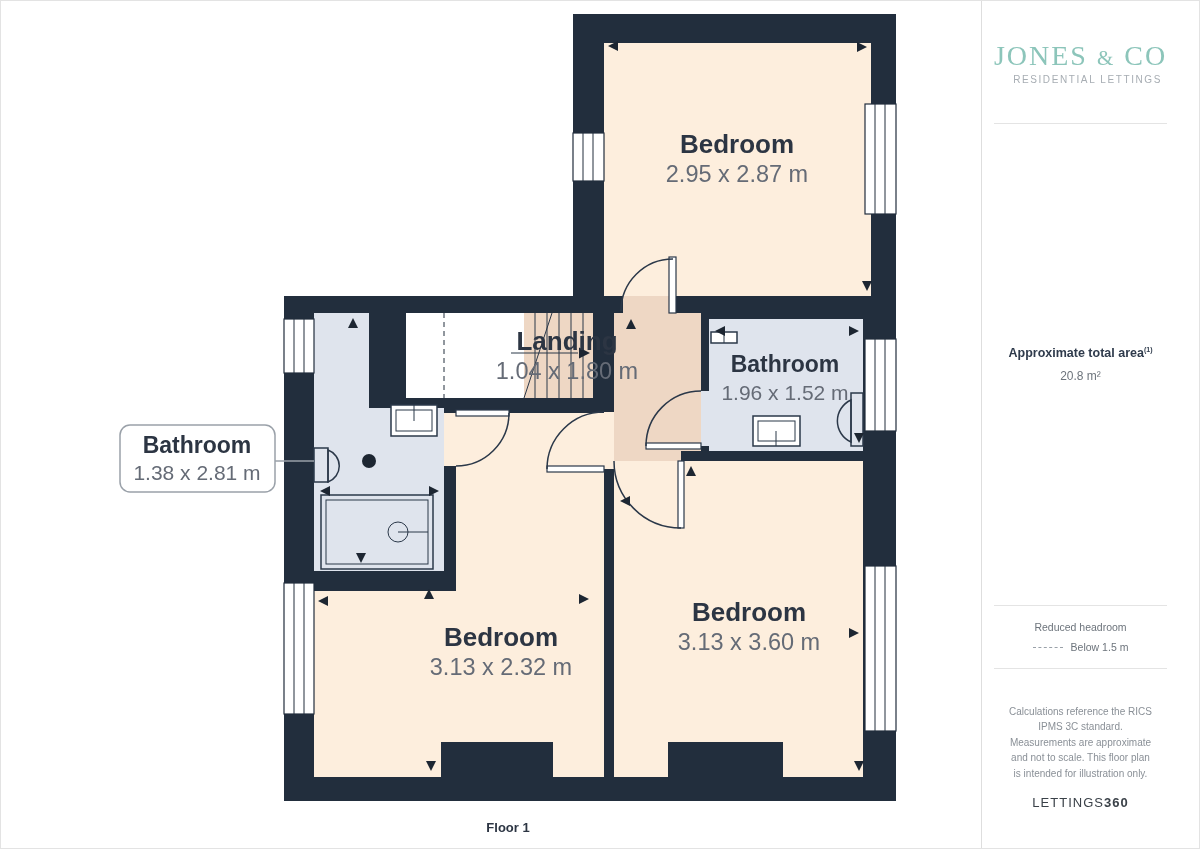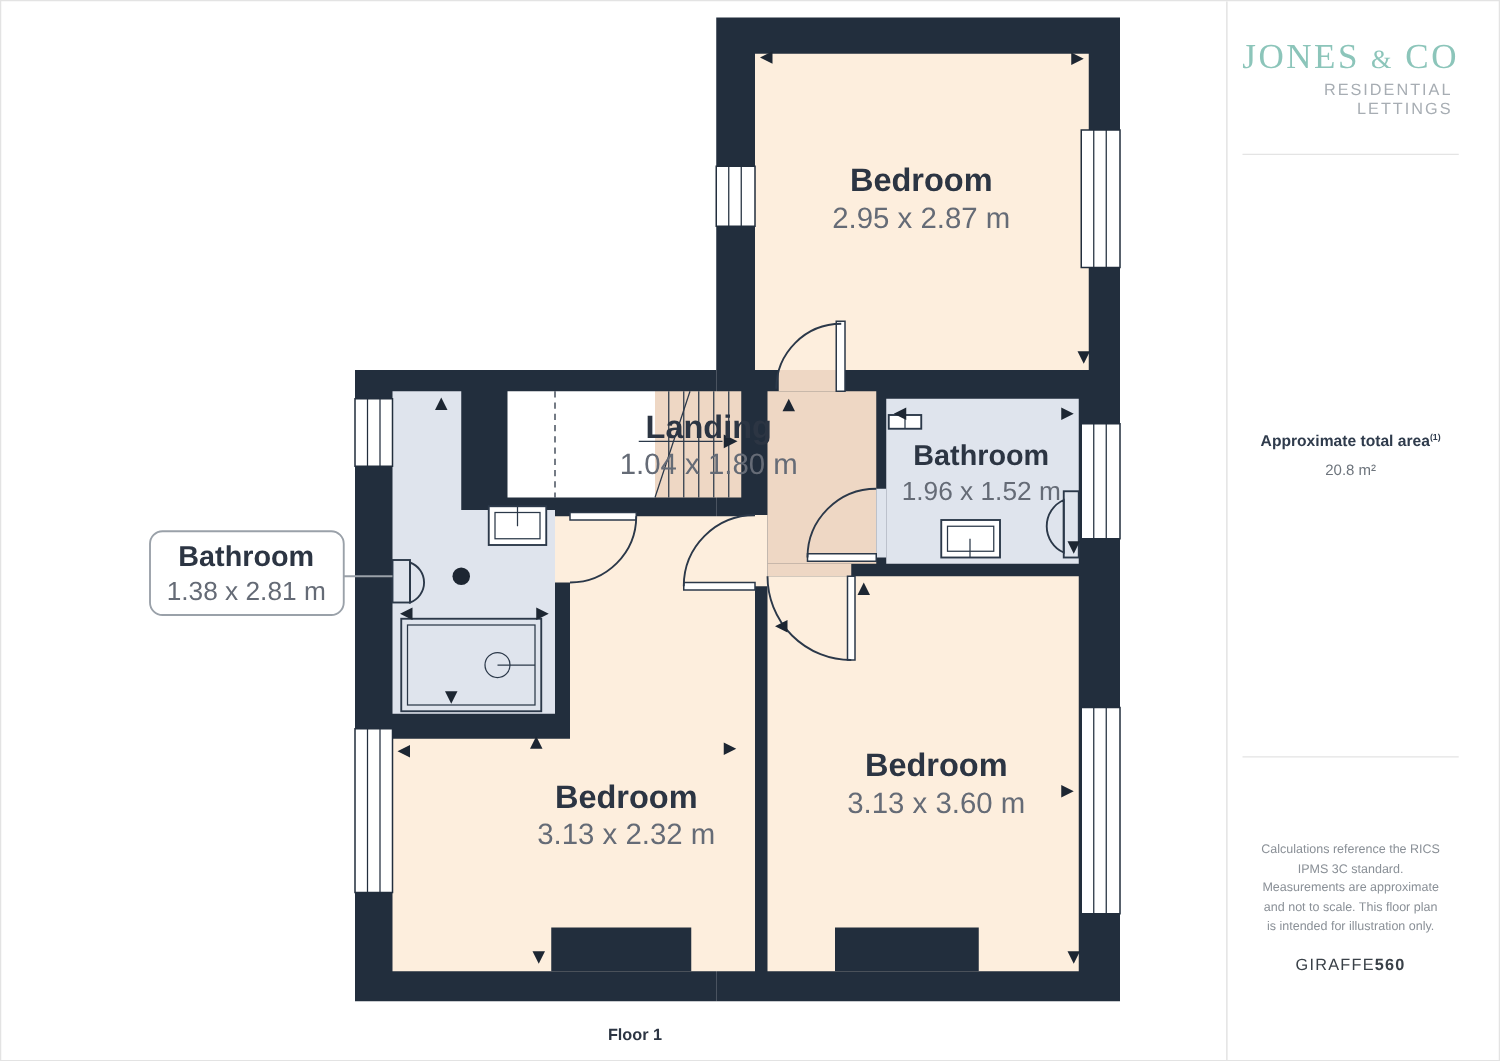--- a/index.html
+++ b/index.html
@@ -38,7 +38,7 @@
   .logo-main{font-family:"Liberation Serif",serif;color:#8cc5ba;font-size:28px;
     letter-spacing:2px;white-space:nowrap;}
   .logo-main .amp{font-size:21px;}
-  .logo-sub{color:#a7adb3;font-size:13px;letter-spacing:1.6px;margin-top:2px;
+  .logo-sub{color:#a7adb3;font-size:10px;letter-spacing:1.6px;margin-top:2px;
     width:100%;text-align:right;padding-right:5px;box-sizing:border-box;}
   .sb-area{height:482px;}
   .area-label{color:#2f3b4c;font-weight:700;font-size:12.5px;}

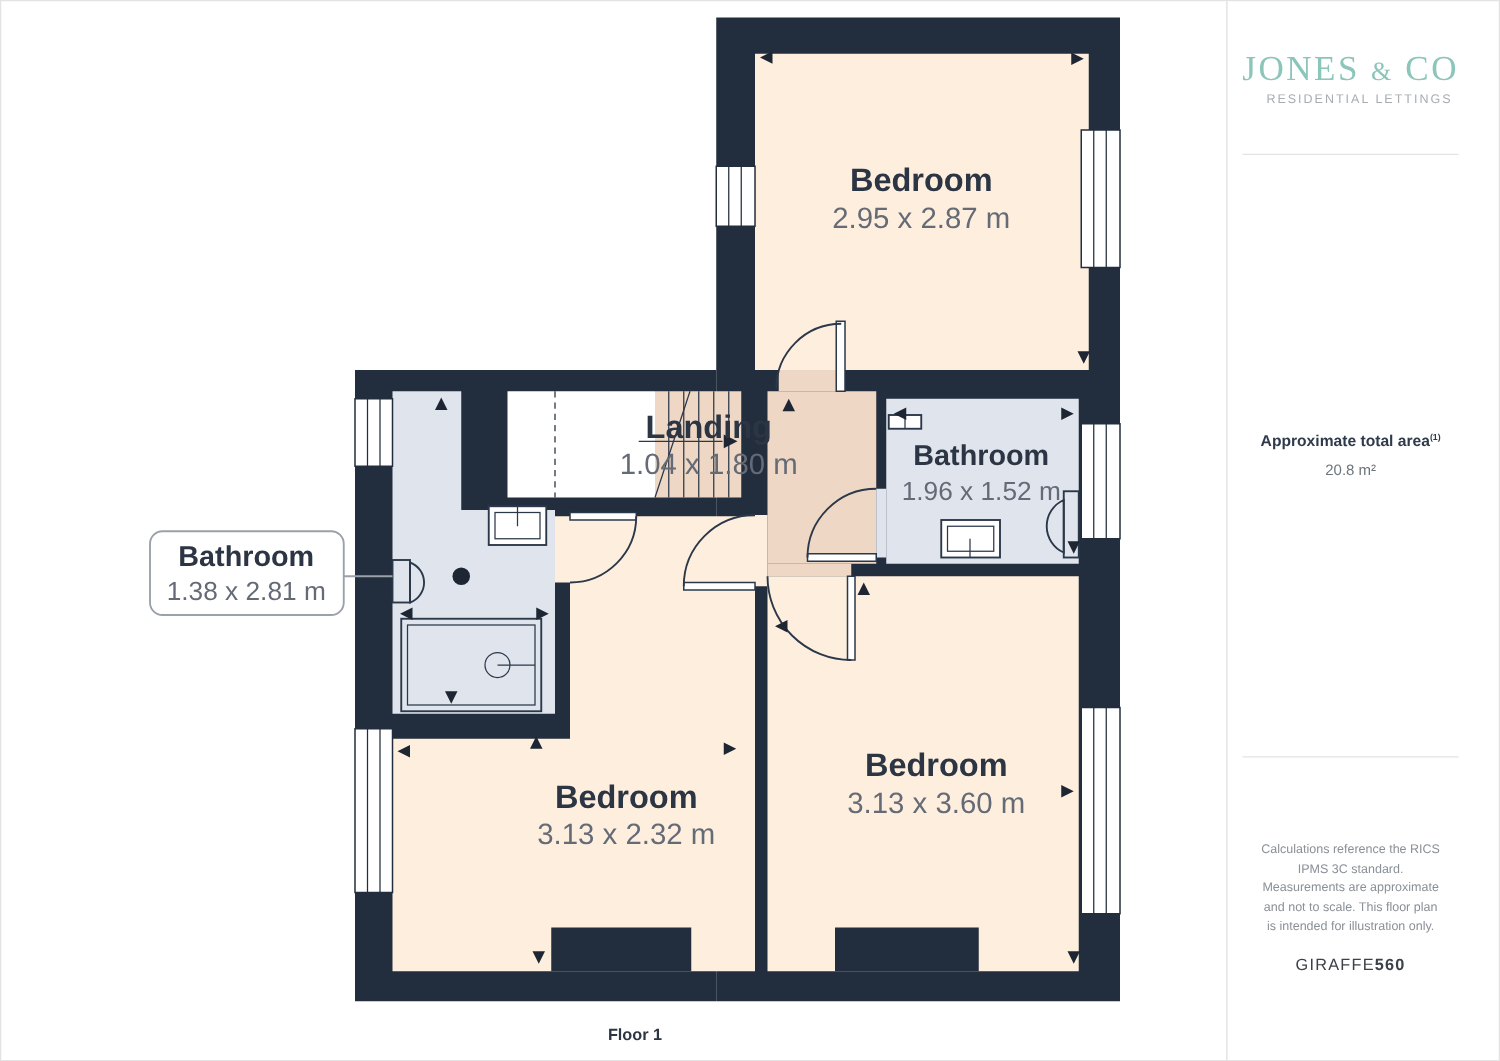--- a/index.html
+++ b/index.html
@@ -255,6 +255,13 @@
     </div>
 
 
+    <div class="sb-section sb-headroom">
+      <div>Reduced headroom</div>
+      <div class="headroom-row">
+        <span class="dash-sample"></span>
+        <span>Below 1.5 m</span>
+      </div>
+    </div>
 
     <div class="sb-section sb-disclaimer">
       <div>Calculations reference the RICS IPMS 3C standard. Measurements are approximate and not to scale. This floor plan is intended for illustration only.</div>

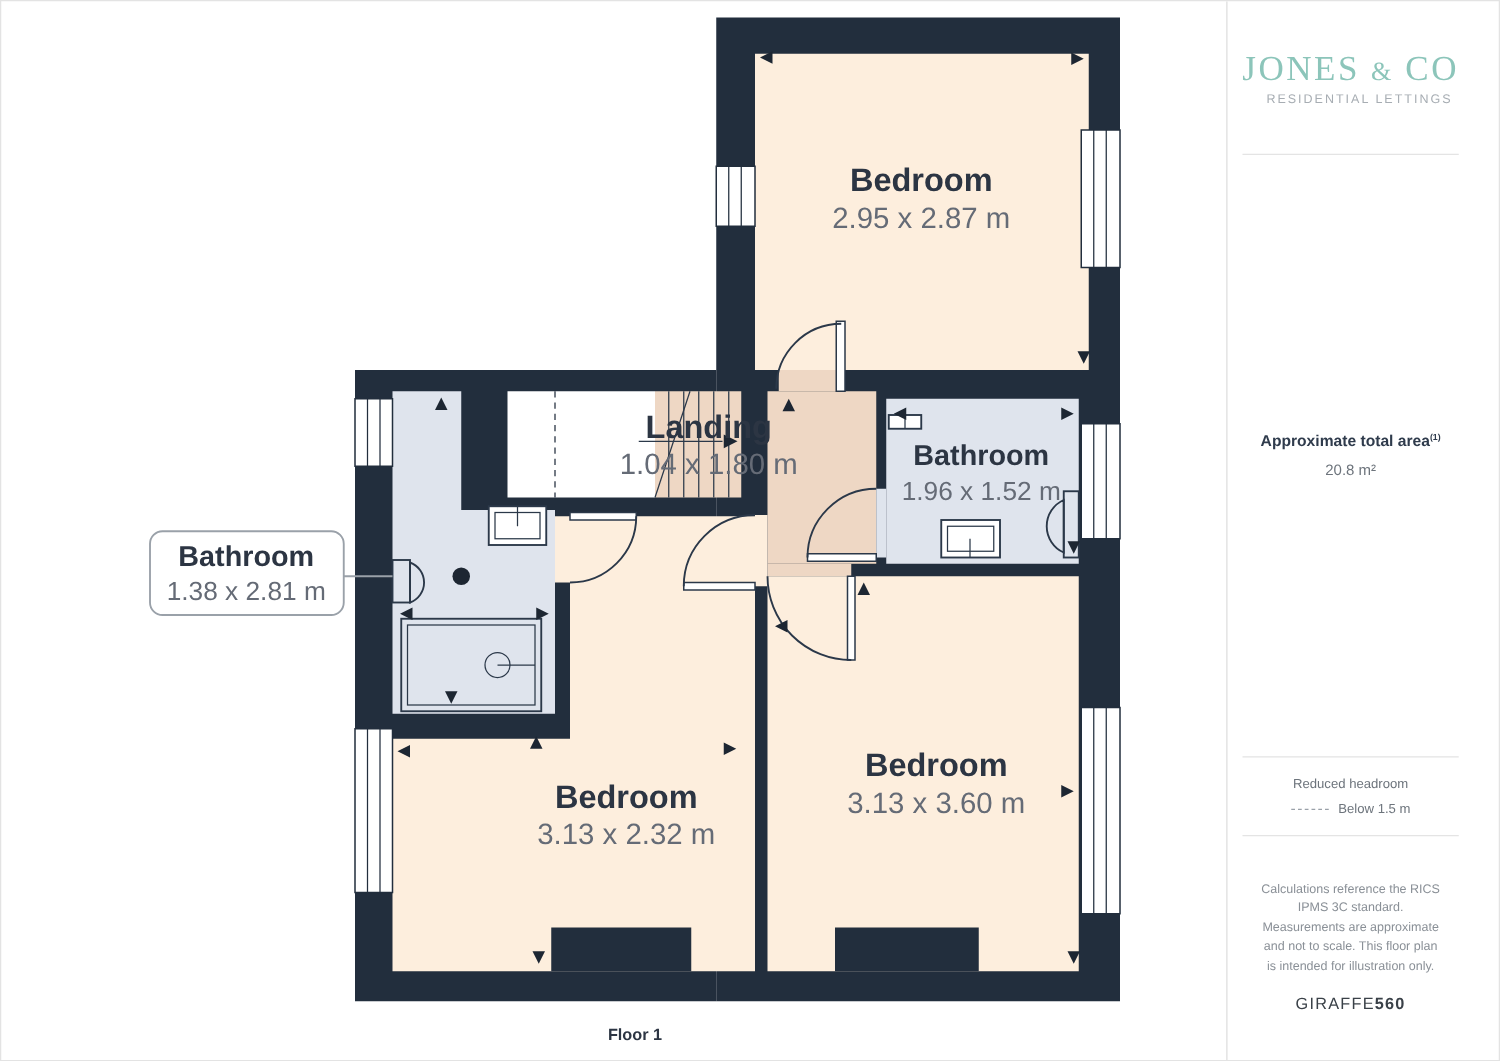--- a/index.html
+++ b/index.html
@@ -265,7 +265,7 @@
 
     <div class="sb-section sb-disclaimer">
       <div>Calculations reference the RICS IPMS 3C standard. Measurements are approximate and not to scale. This floor plan is intended for illustration only.</div>
-      <div class="provider"><span>GIRAFFE</span><span class="p360">560</span></div>
+      <div class="provider"><span>LETTINGS</span><span class="p360">560</span></div>
     </div>
   </aside>
 

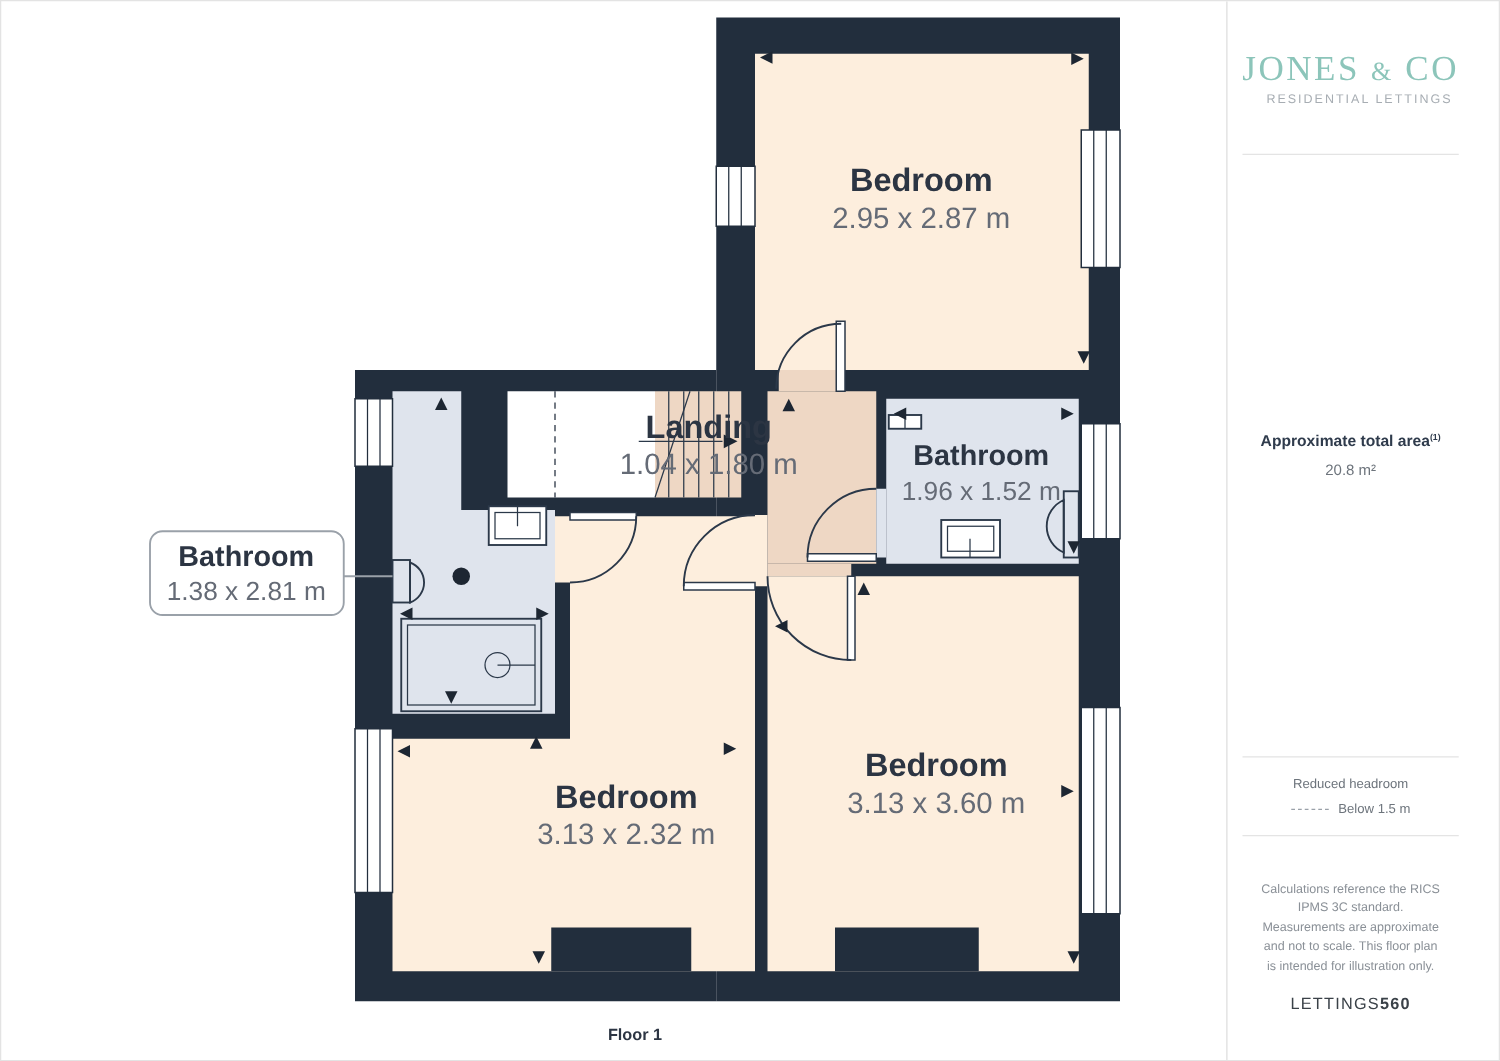--- a/index.html
+++ b/index.html
@@ -265,7 +265,7 @@
 
     <div class="sb-section sb-disclaimer">
       <div>Calculations reference the RICS IPMS 3C standard. Measurements are approximate and not to scale. This floor plan is intended for illustration only.</div>
-      <div class="provider"><span>LETTINGS</span><span class="p360">560</span></div>
+      <div class="provider"><span>LETTINGS</span><span class="p360">360</span></div>
     </div>
   </aside>
 

